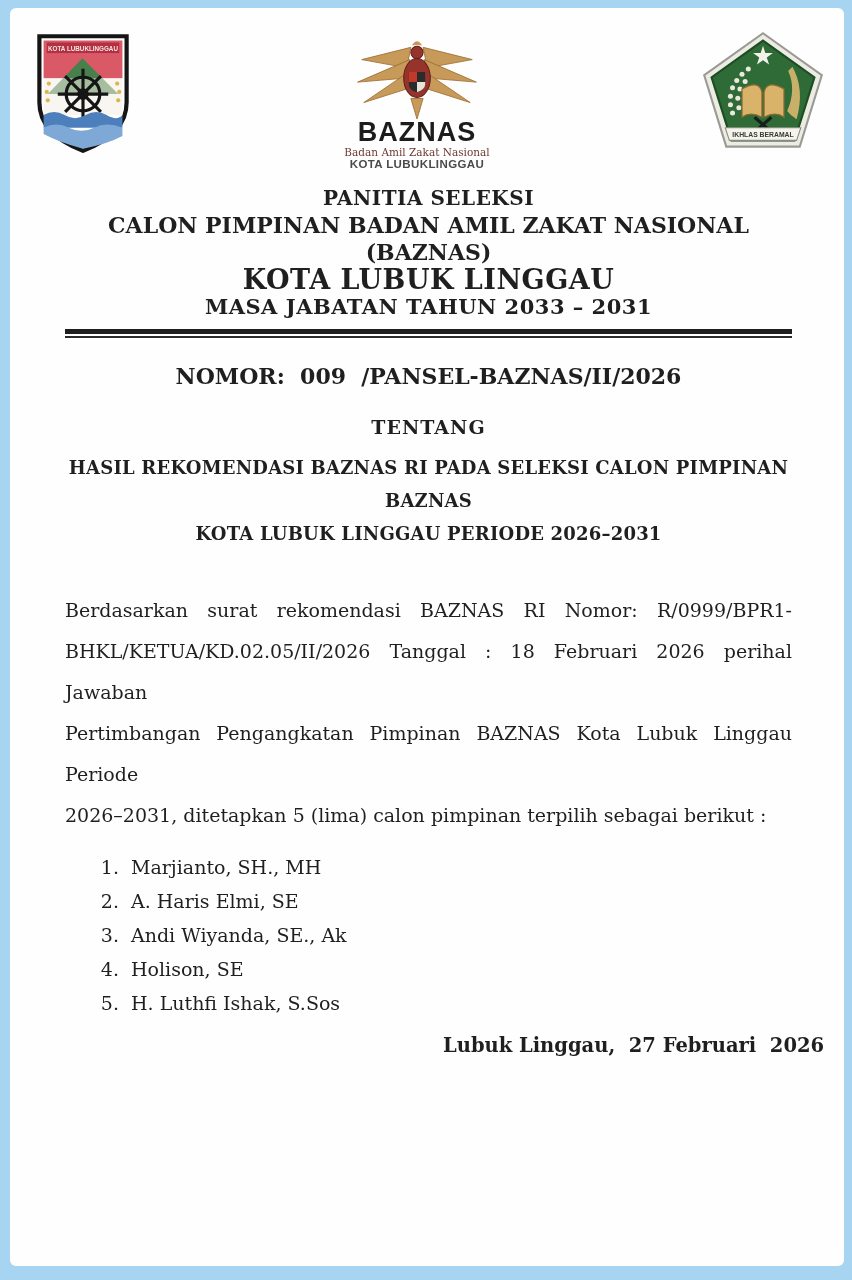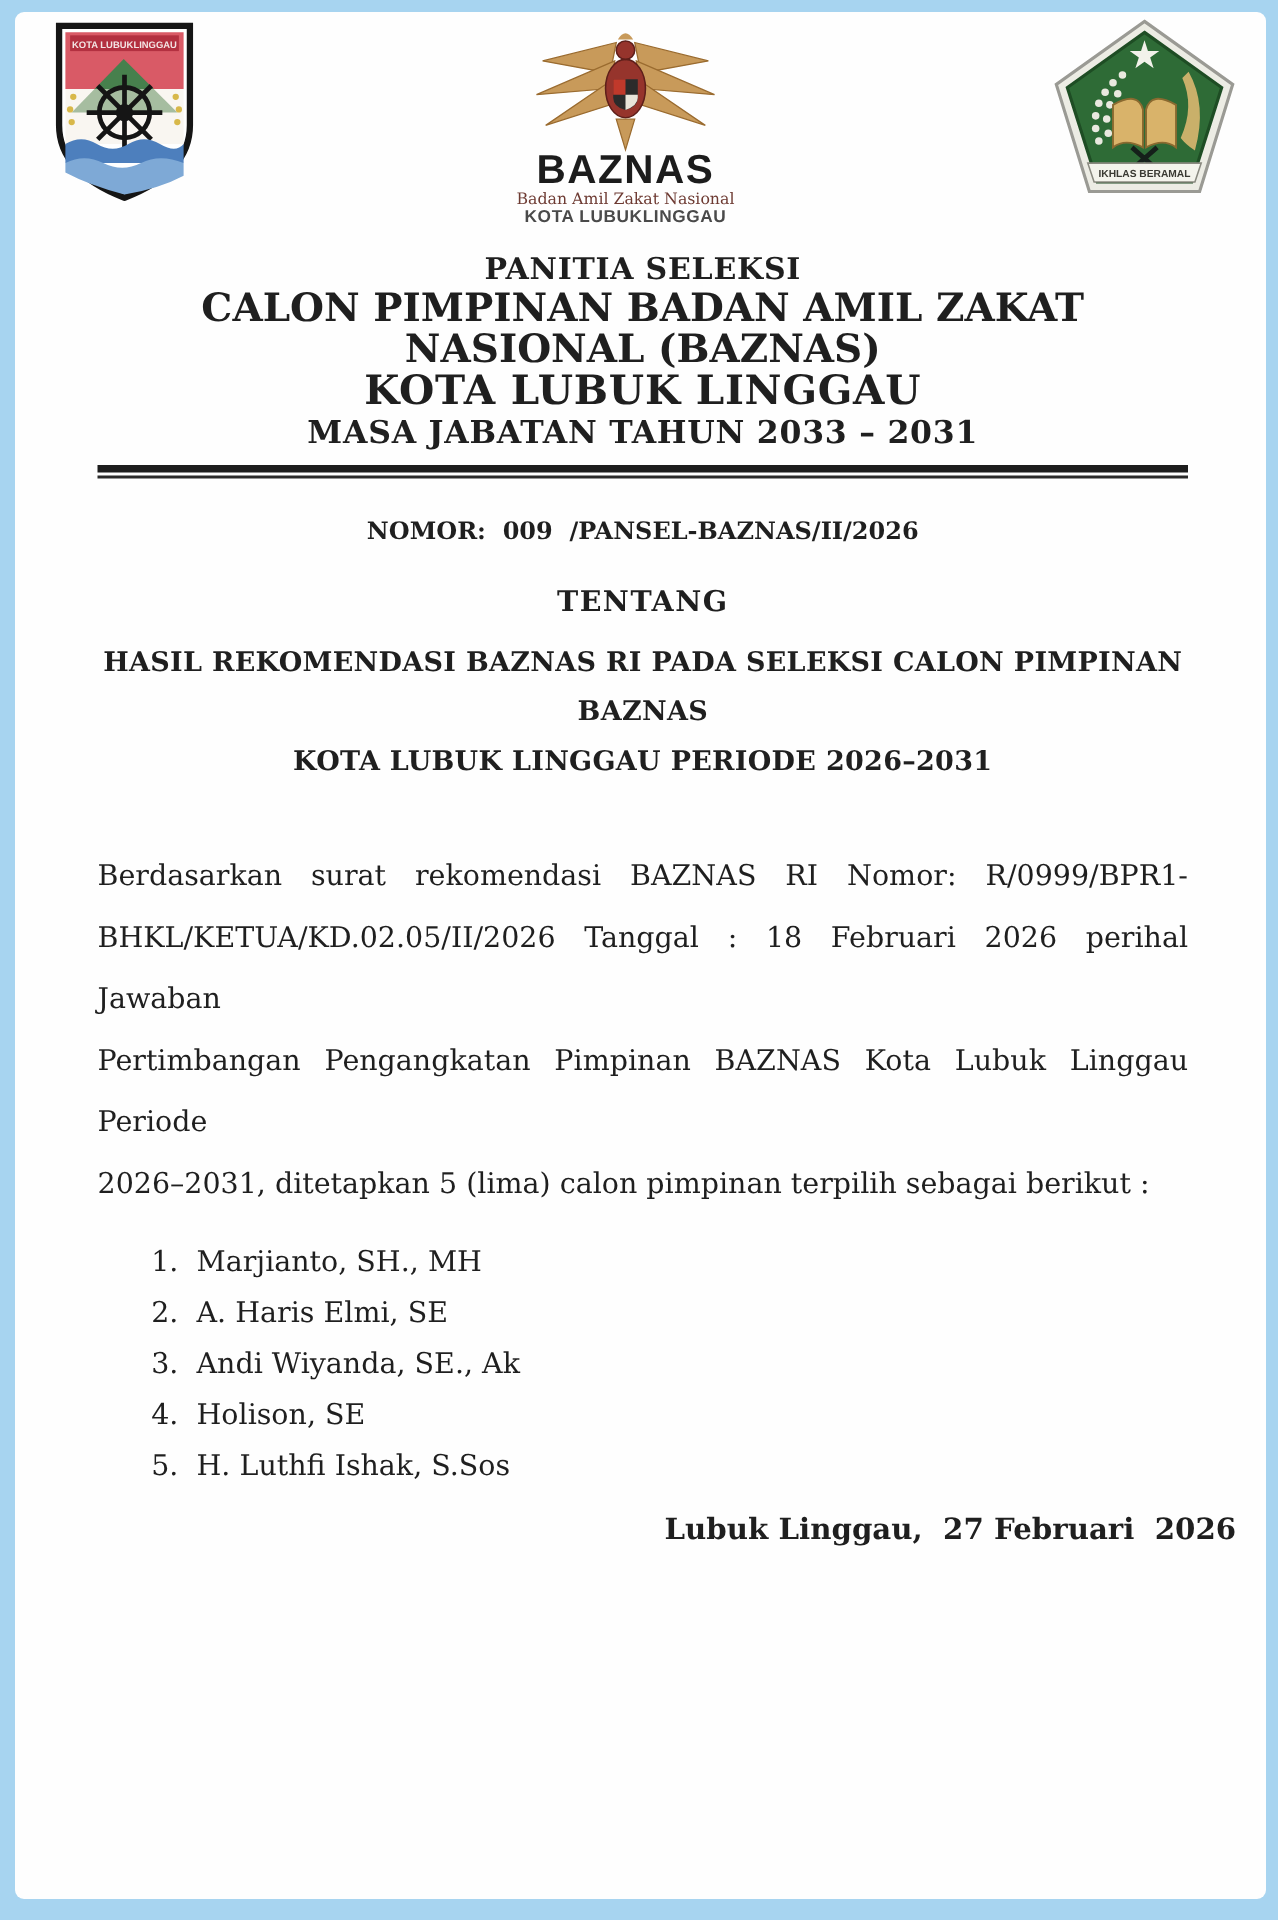--- a/index.html
+++ b/index.html
@@ -19,7 +19,7 @@
   .content{padding:12px 52px 0 55px;}
 
   
-  .logo-row{display:flex;justify-content:space-between;align-items:flex-start;padding:4px 18px 0 22px;height:128px;}
+  .logo-row{display:flex;justify-content:space-between;align-items:flex-start;padding:23px 18px 0 22px;height:128px;}
   .logo{flex:0 0 auto;}
   .baznas-logo-block{display:flex;flex-direction:column;align-items:center;margin-top:2px;}
   .baznas-word{font-family:"Liberation Sans",sans-serif;font-weight:bold;font-size:27px;letter-spacing:1px;color:#1c1c1c;line-height:1;margin-top:-2px;}

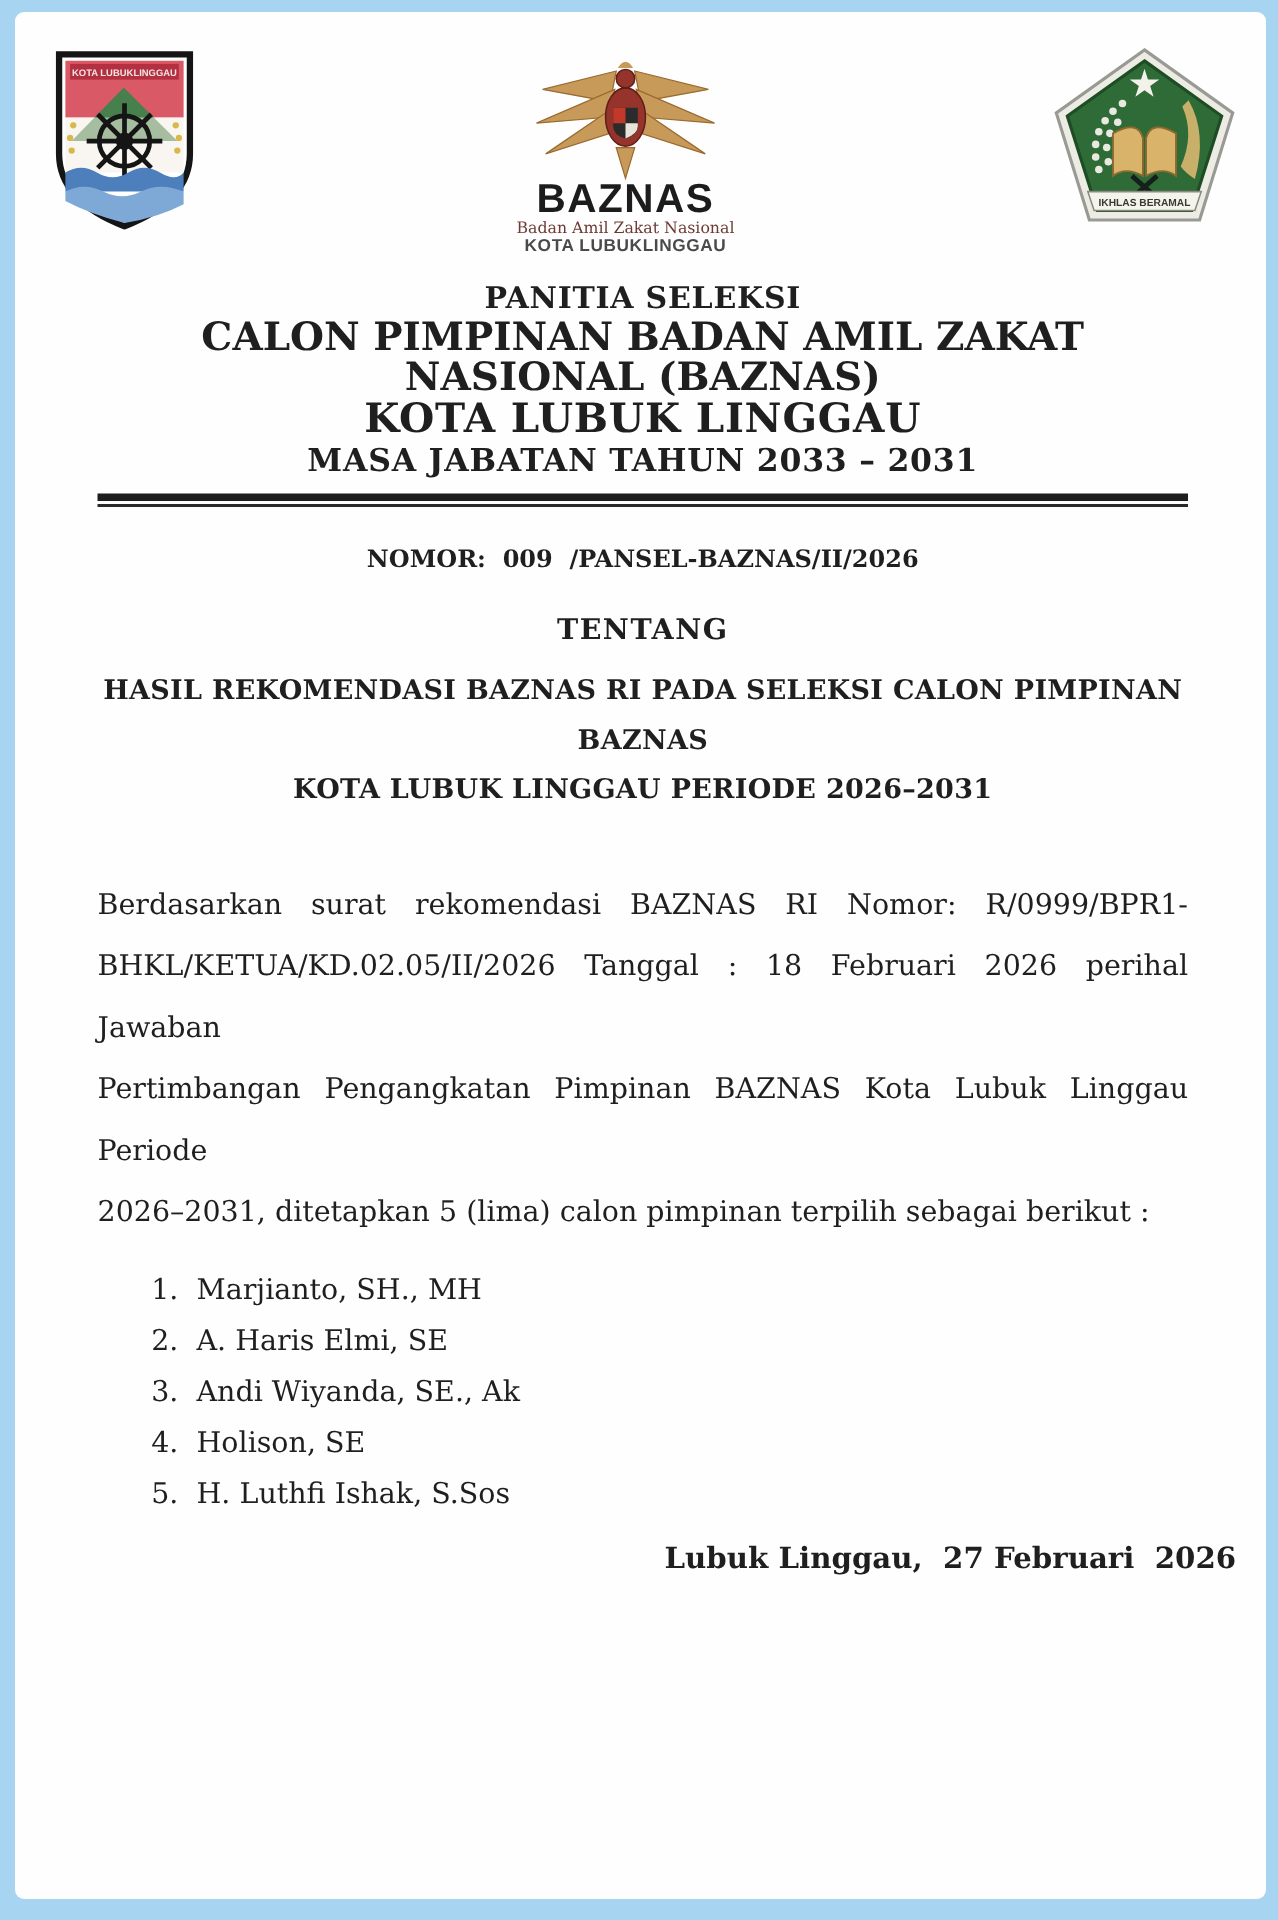--- a/index.html
+++ b/index.html
@@ -28,7 +28,7 @@
   .title-block{text-align:center;margin-top:14px;line-height:27px;}
   .title-block div{font-weight:bold;}
   .t1{font-size:20px;letter-spacing:.5px;}
-  .t2{font-size:26px;}
+  .t2{font-size:22px;}
   .t3{font-size:27px;letter-spacing:.5px;}
   .t4{font-size:21px;letter-spacing:.5px;}
   .rule{margin-top:9px;border-top:5px solid #1d1d1d;border-bottom:2px solid #2a2a2a;height:2px;}

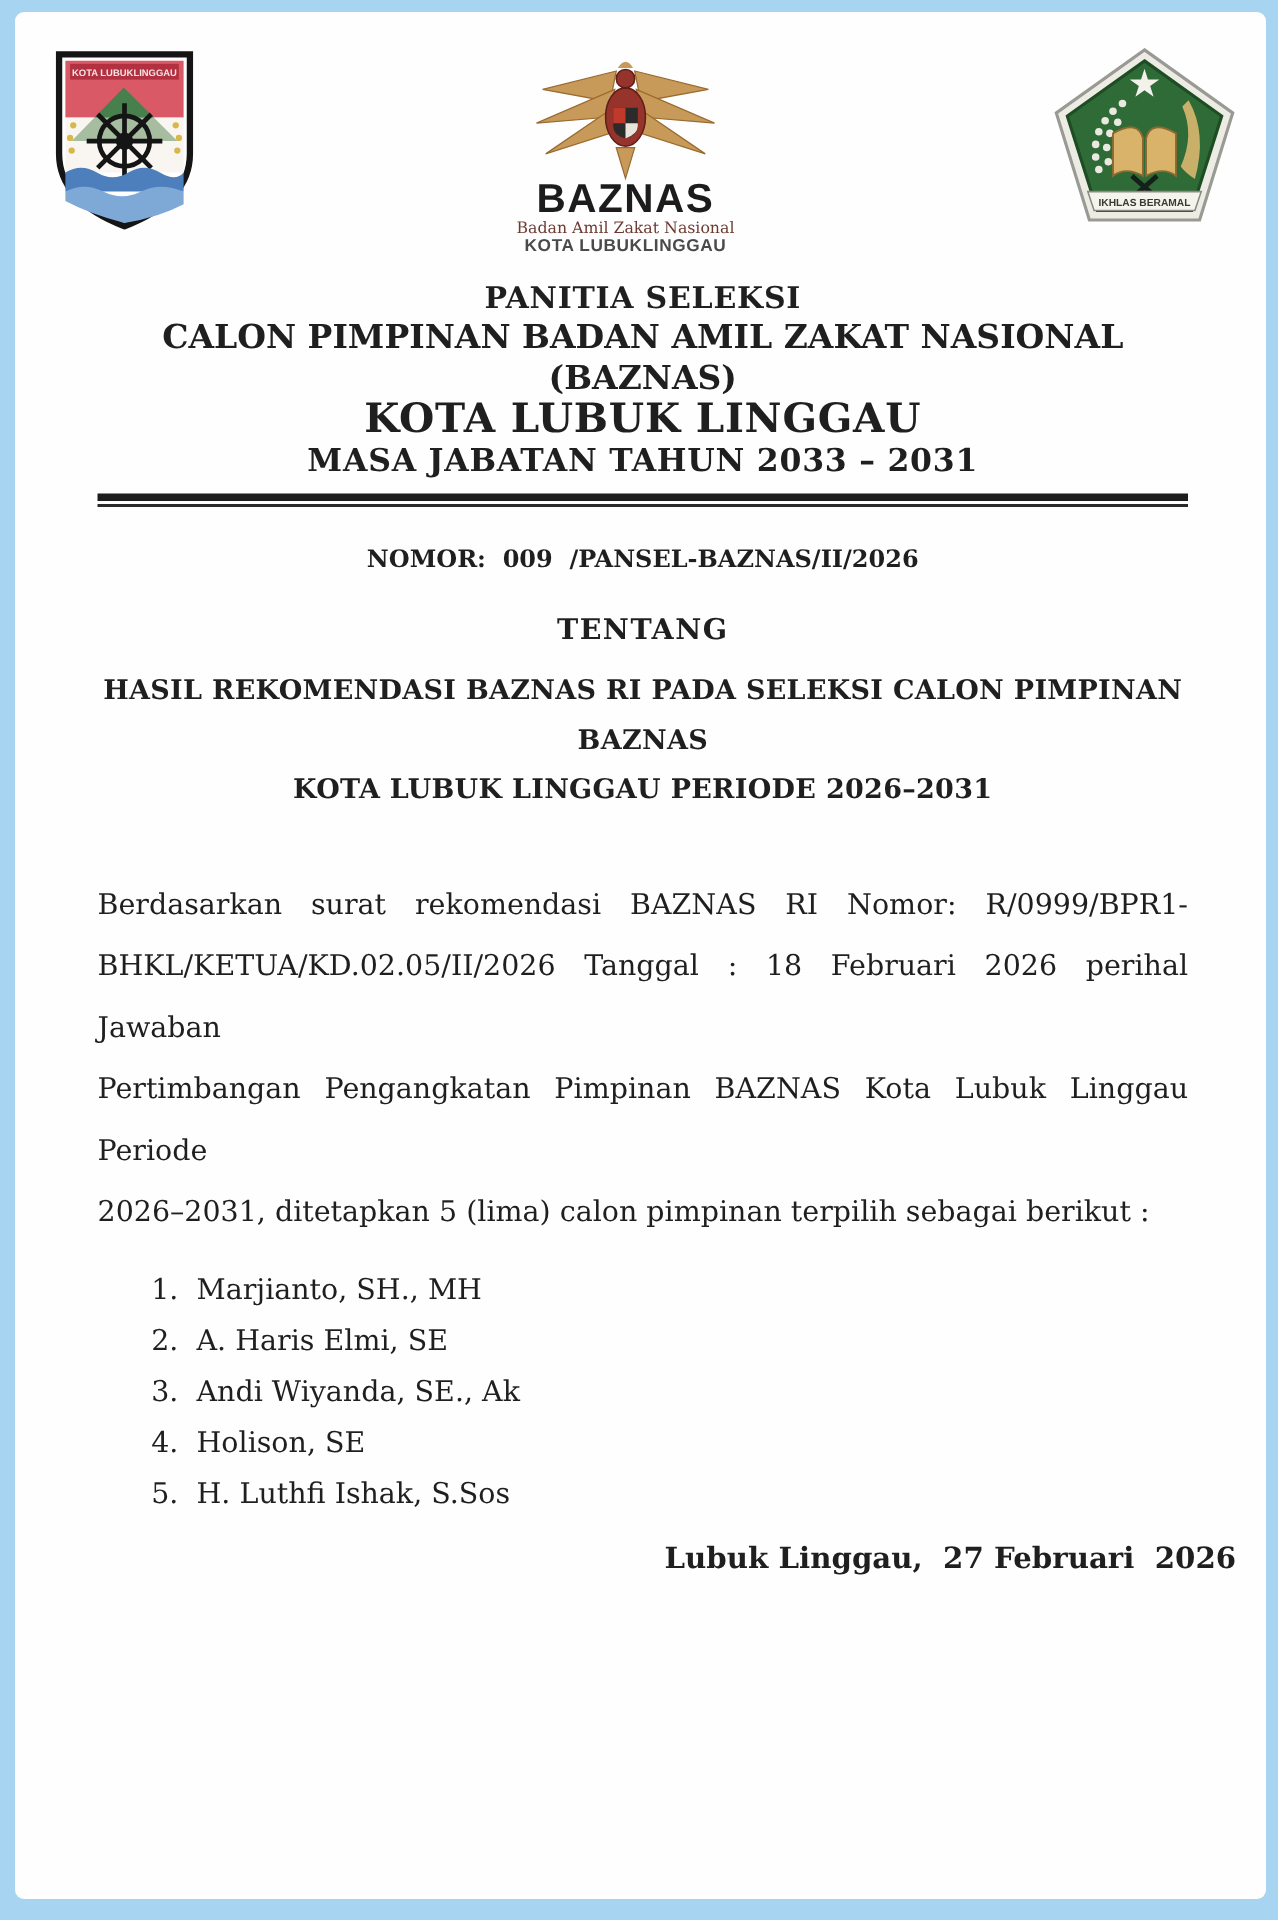--- a/index.html
+++ b/index.html
@@ -35,7 +35,7 @@
 
   
   .h-peng{ text-align:center;font-weight:bold;font-size:19px;letter-spacing:1.5px;margin-top:42px;}
-  .h-nomor{text-align:center;font-weight:bold;font-size:16px;margin-top:25px;white-space:pre;}
+  .h-nomor{text-align:center;font-weight:bold;font-size:22px;margin-top:25px;white-space:pre;}
   .h-tentang{text-align:center;font-weight:bold;font-size:19px;letter-spacing:1px;margin-top:27px;}
   .h-subject{text-align:center;font-weight:bold;font-size:18px;line-height:33px;margin-top:13px;letter-spacing:.2px;}
 

